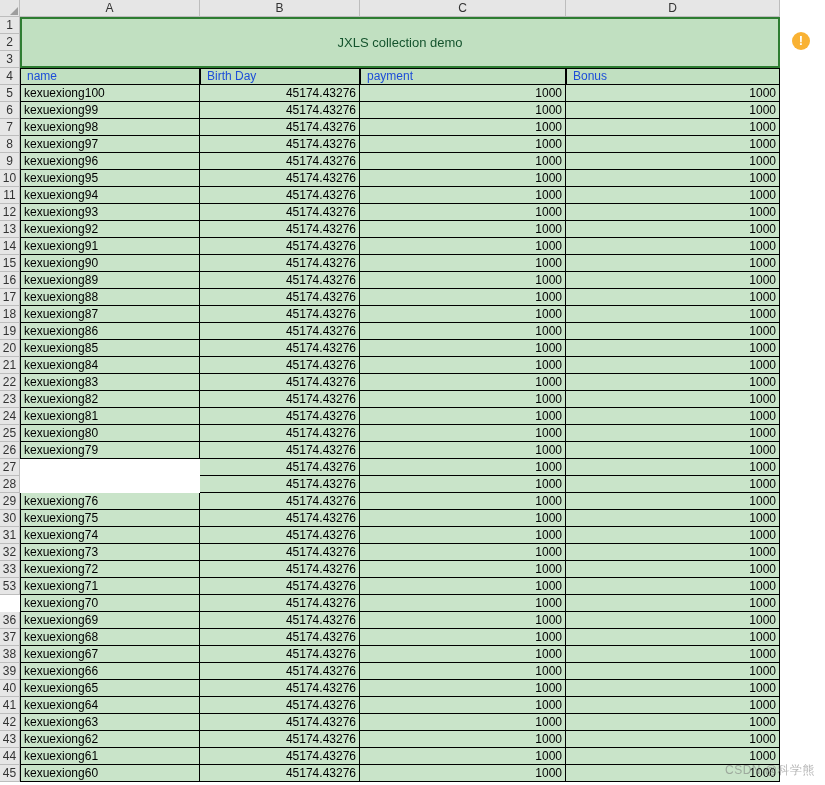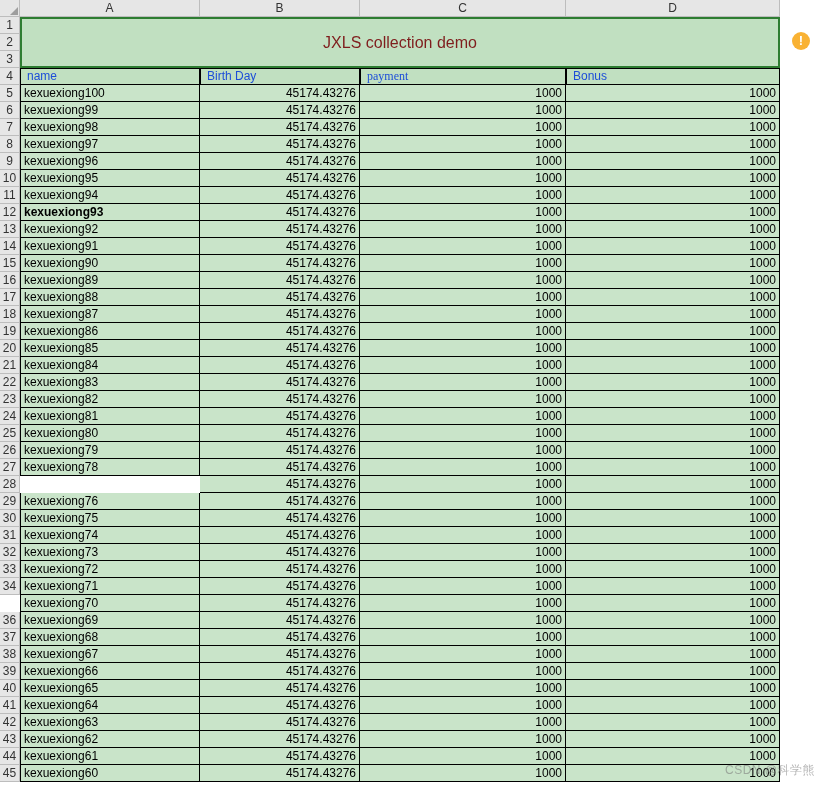--- a/index.html
+++ b/index.html
@@ -51,8 +51,8 @@
     display: flex;
     align-items: center;
     justify-content: center;
-    color: #7f1d1d;
-    font-size: 16px;
+    color: #14532d;
+    font-size: 13px;
   }
   .hdr {
     background: #c1e0c1;

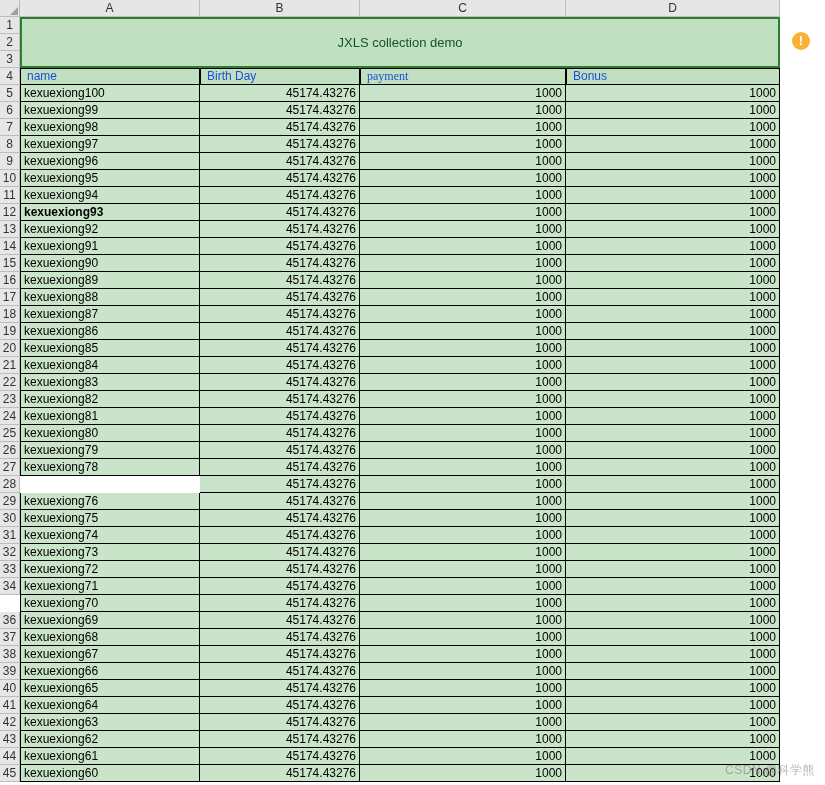--- a/index.html
+++ b/index.html
@@ -160,7 +160,7 @@
     <div class="merged-title">JXLS collection demo</div>
     <div class="hdr" style="grid-column:2;grid-row:5;border-left:1px solid #000;">name</div>
     <div class="hdr" style="grid-column:3;grid-row:5;">Birth Day</div>
-    <div class="hdr" style="grid-column:4;grid-row:5;font-family:Liberation Serif, serif;">payment</div>
+    <div class="hdr" style="grid-column:4;grid-row:5;">payment</div>
     <div class="hdr" style="grid-column:5;grid-row:5;">Bonus</div>
     <div class="cell first-col" style="grid-column:2;grid-row:6;">kexuexiong100</div>
     <div class="cell num" style="grid-column:3;grid-row:6;">45174.43276</div>

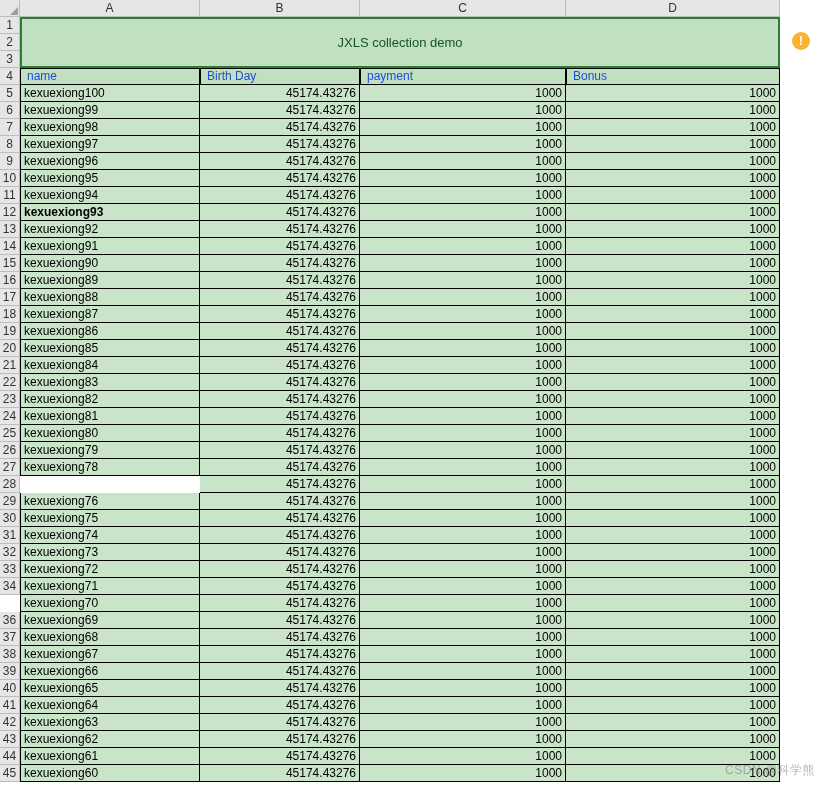--- a/index.html
+++ b/index.html
@@ -190,7 +190,7 @@
     <div class="cell num" style="grid-column:3;grid-row:12;">45174.43276</div>
     <div class="cell num" style="grid-column:4;grid-row:12;">1000</div>
     <div class="cell num" style="grid-column:5;grid-row:12;">1000</div>
-    <div class="cell first-col" style="grid-column:2;grid-row:13;font-weight:bold;">kexuexiong93</div>
+    <div class="cell first-col" style="grid-column:2;grid-row:13;">kexuexiong93</div>
     <div class="cell num" style="grid-column:3;grid-row:13;">45174.43276</div>
     <div class="cell num" style="grid-column:4;grid-row:13;">1000</div>
     <div class="cell num" style="grid-column:5;grid-row:13;">1000</div>

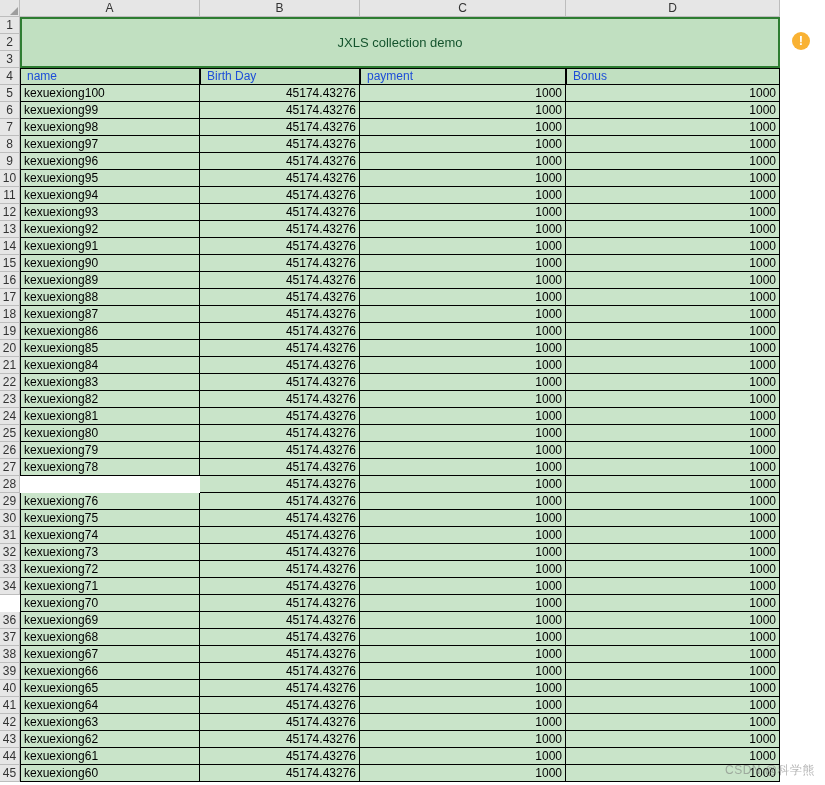--- a/index.html
+++ b/index.html
@@ -250,7 +250,6 @@
     <div class="cell num" style="grid-column:3;grid-row:27;">45174.43276</div>
     <div class="cell num" style="grid-column:4;grid-row:27;">1000</div>
     <div class="cell num" style="grid-column:5;grid-row:27;">1000</div>
-    <div class="cell first-col" style="grid-column:2;grid-row:28;">kexuexiong78</div>
     <div class="cell num" style="grid-column:3;grid-row:28;">45174.43276</div>
     <div class="cell num" style="grid-column:4;grid-row:28;">1000</div>
     <div class="cell num" style="grid-column:5;grid-row:28;">1000</div>

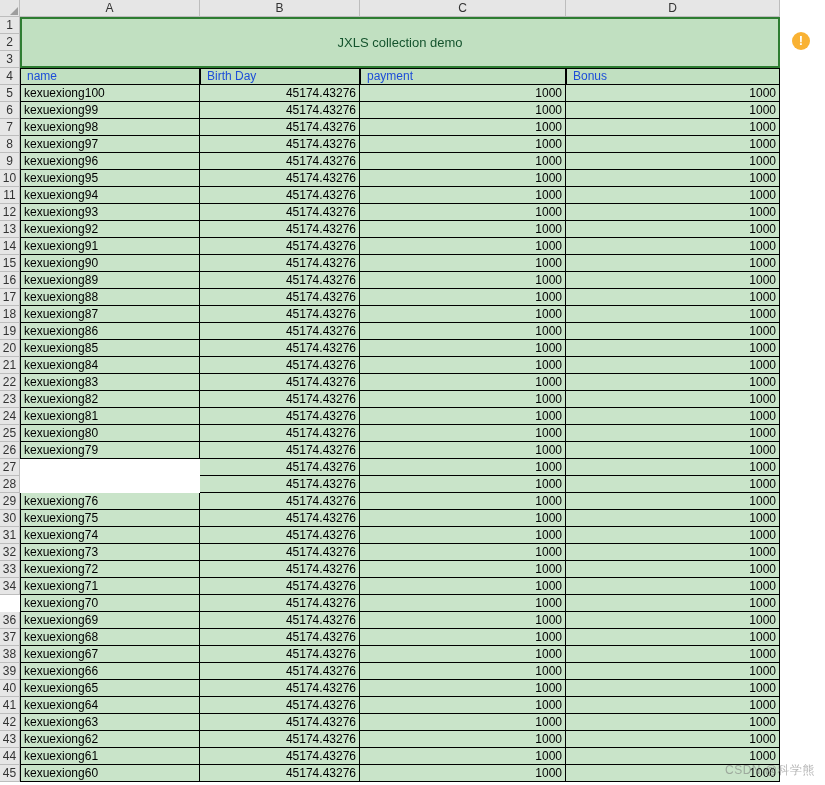--- a/index.html
+++ b/index.html
@@ -145,7 +145,7 @@
     <div class="row-head" style="grid-column:1;grid-row:32;">31</div>
     <div class="row-head" style="grid-column:1;grid-row:33;">32</div>
     <div class="row-head" style="grid-column:1;grid-row:34;">33</div>
-    <div class="row-head" style="grid-column:1;grid-row:35;">34</div>
+    <div class="row-head" style="grid-column:1;grid-row:35;">53</div>
     <div class="row-head" style="grid-column:1;grid-row:36;margin-top:32px;">35</div>
     <div class="row-head" style="grid-column:1;grid-row:37;">36</div>
     <div class="row-head" style="grid-column:1;grid-row:38;">37</div>

